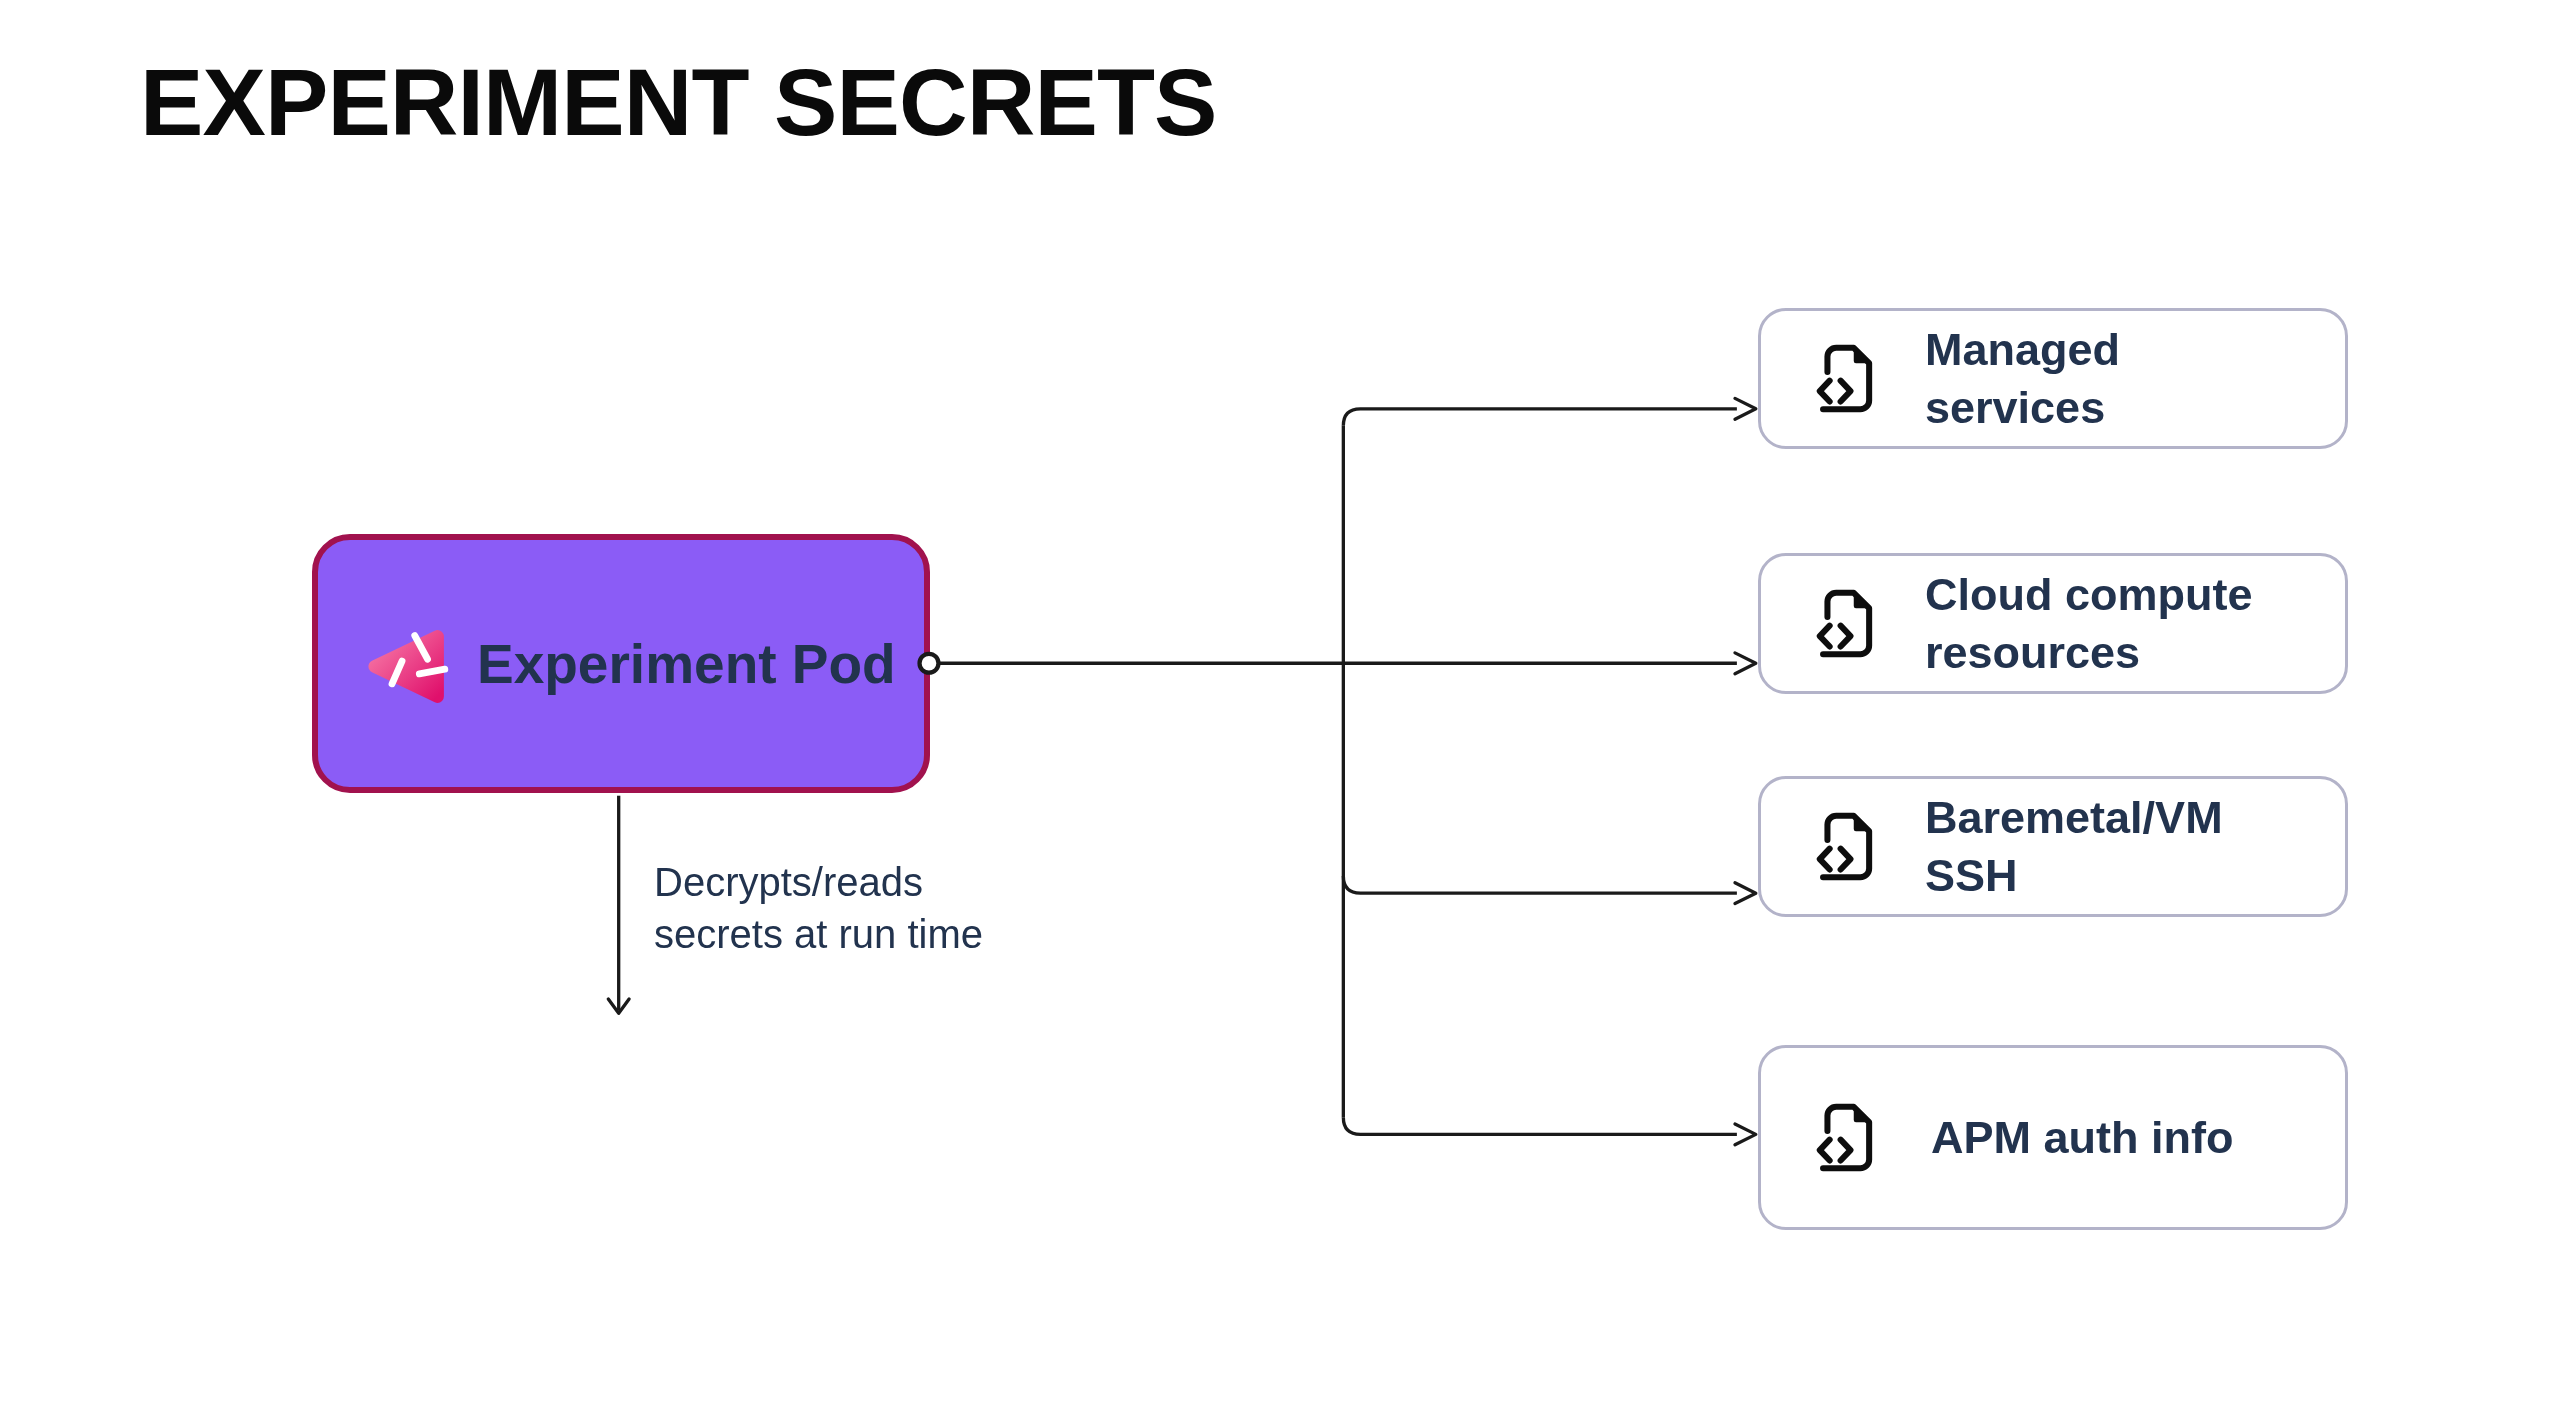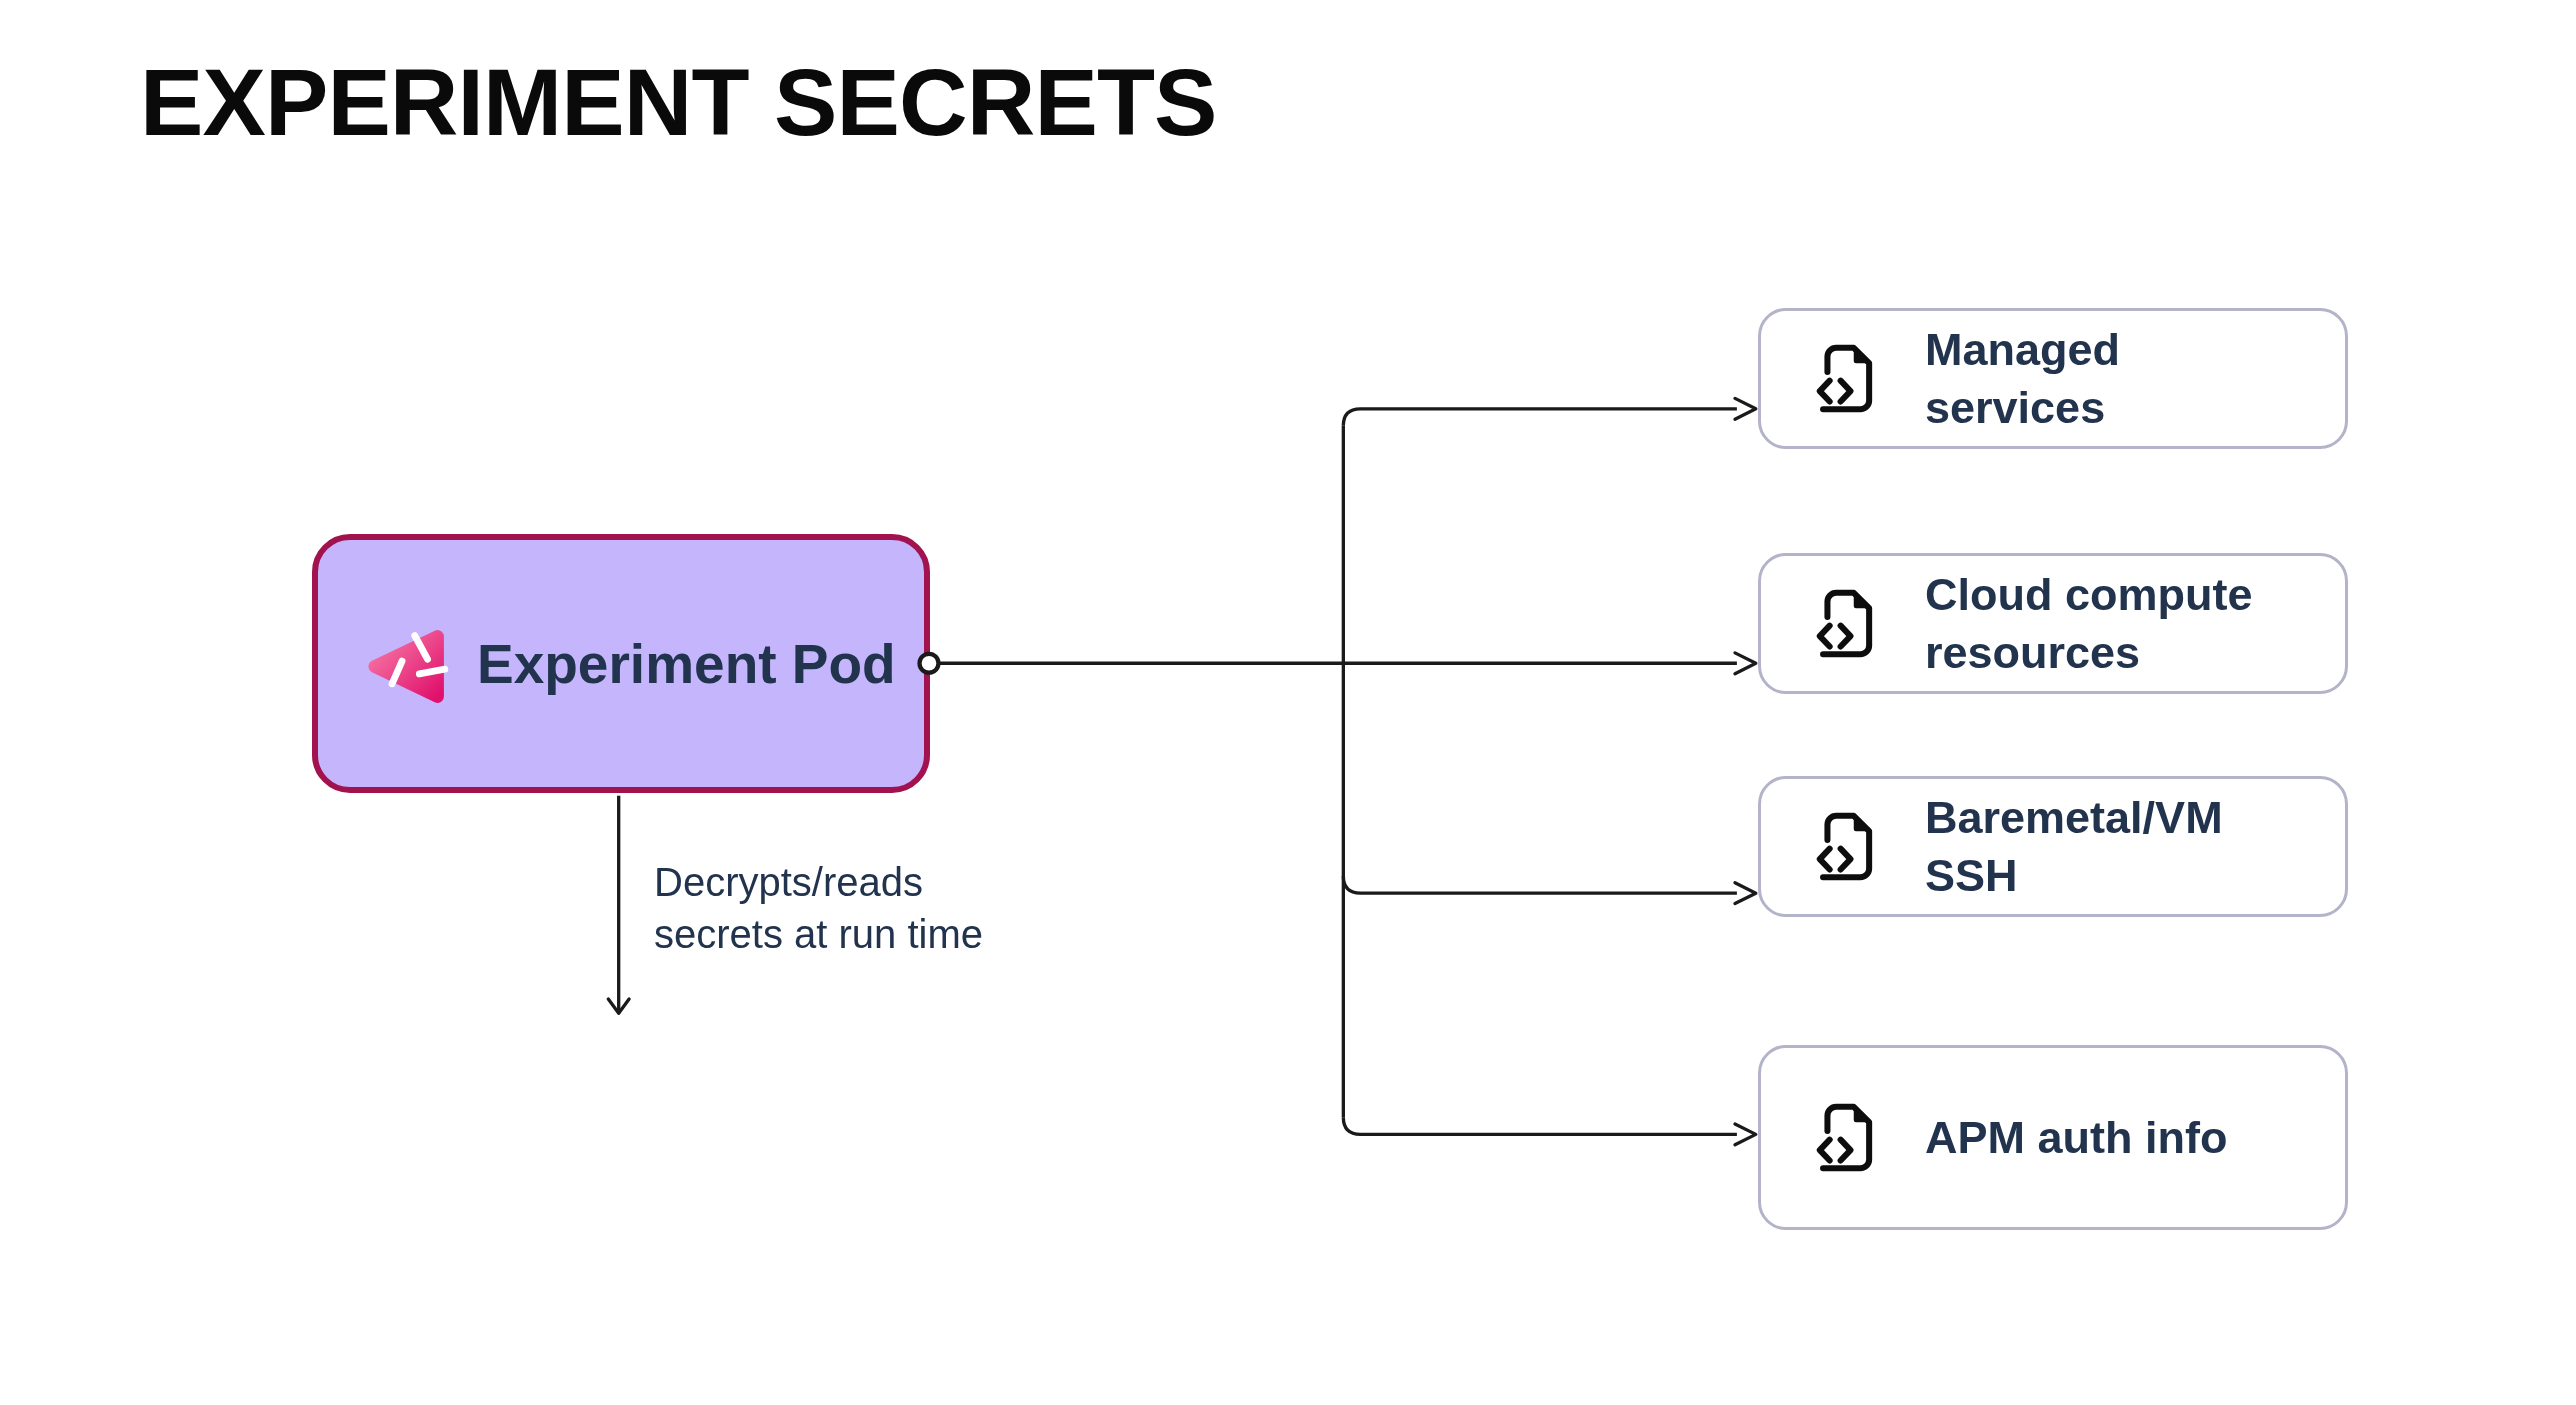--- a/index.html
+++ b/index.html
@@ -19,7 +19,7 @@
   .pod-node{
     position:absolute;left:312px;top:534px;width:618px;height:259px;
     box-sizing:border-box;border:6.6px solid var(--pod_border);border-radius:38px;
-    background:#c4b5fd;display:flex;align-items:center;
+    background:#8b5cf6;display:flex;align-items:center;
   }
   .pod-logo{position:absolute;left:44px;top:81px;width:91px;height:91px;}
   .pod-label{

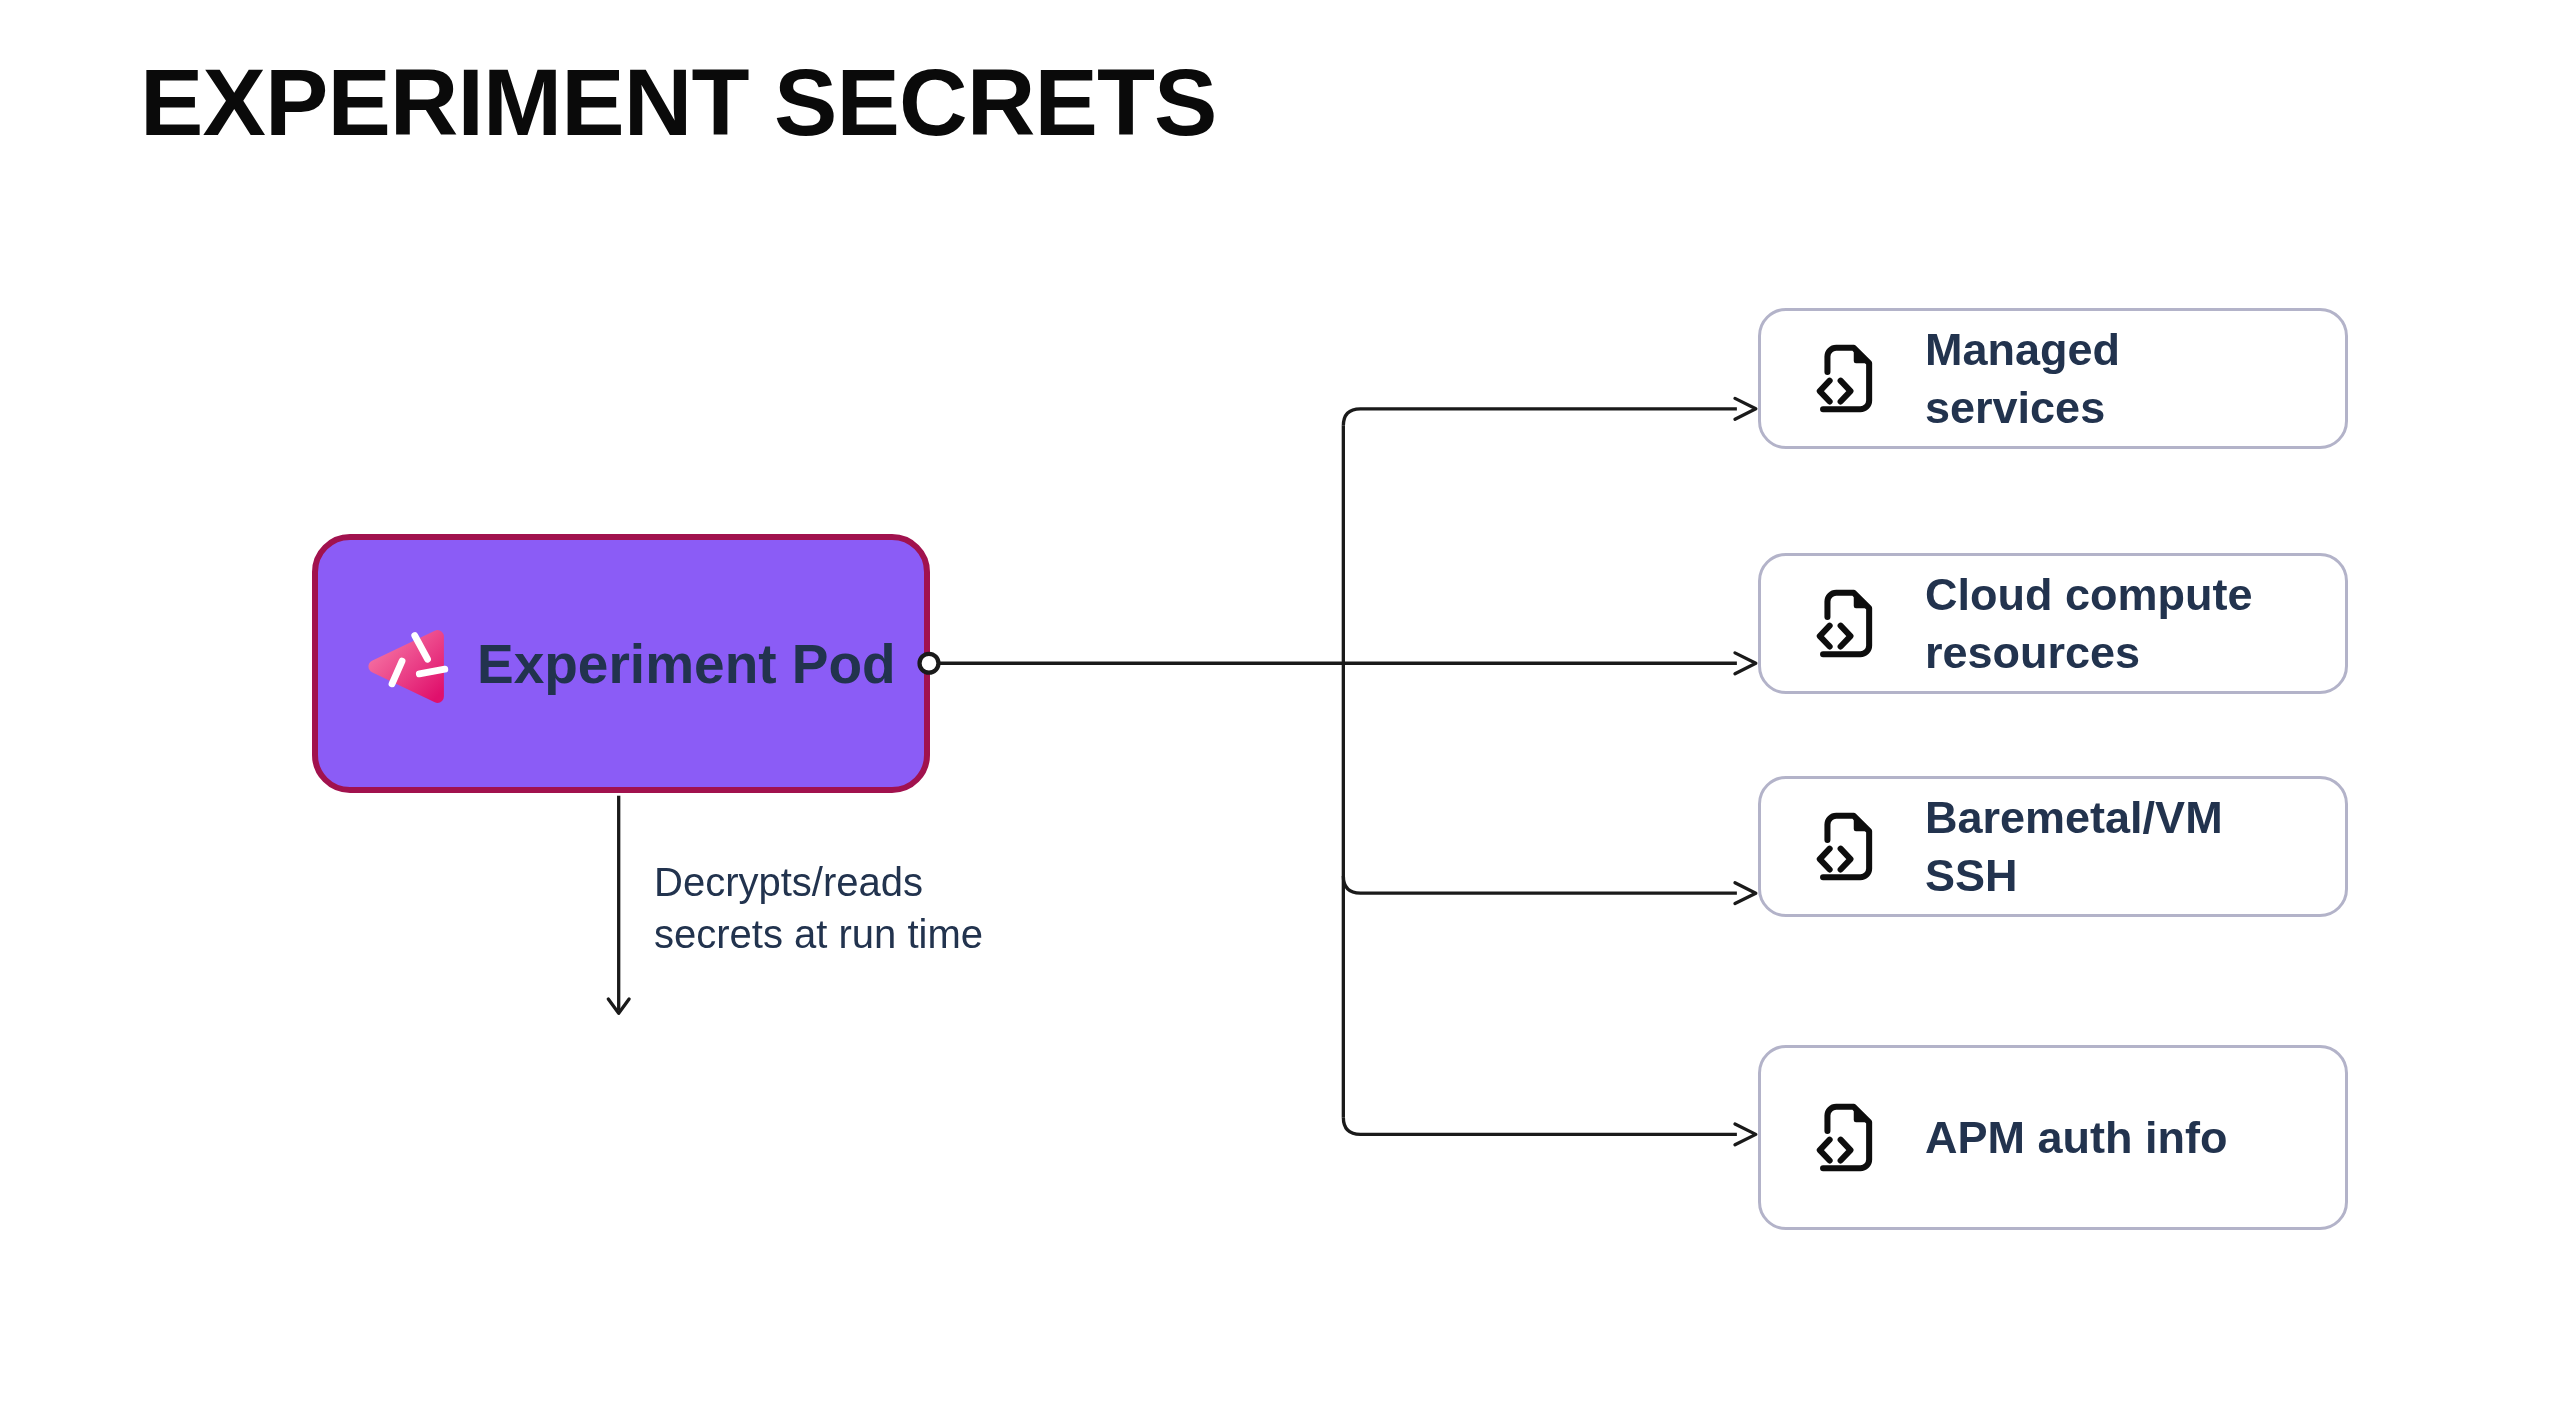--- a/index.html
+++ b/index.html
@@ -125,7 +125,7 @@
     <div class="target-label">Baremetal/VM SSH</div>
   </div>
 
-  <div class="target-box" style="top:1045px;height:185px;">
+  <div class="target-box" style="top:1045px;height:185px;gap:6px;">
     <svg class="file-icon" viewBox="0 0 60 72">
       <path class="file-stroke" d="M14 30 V16 a8 8 0 0 1 8 -8 H38 L52 22 V56 a8 8 0 0 1 -8 8 H10"></path>
       <path class="file-fill" d="M38 8 L38 20 a2 2 0 0 0 2 2 L52 22 Z"></path>

